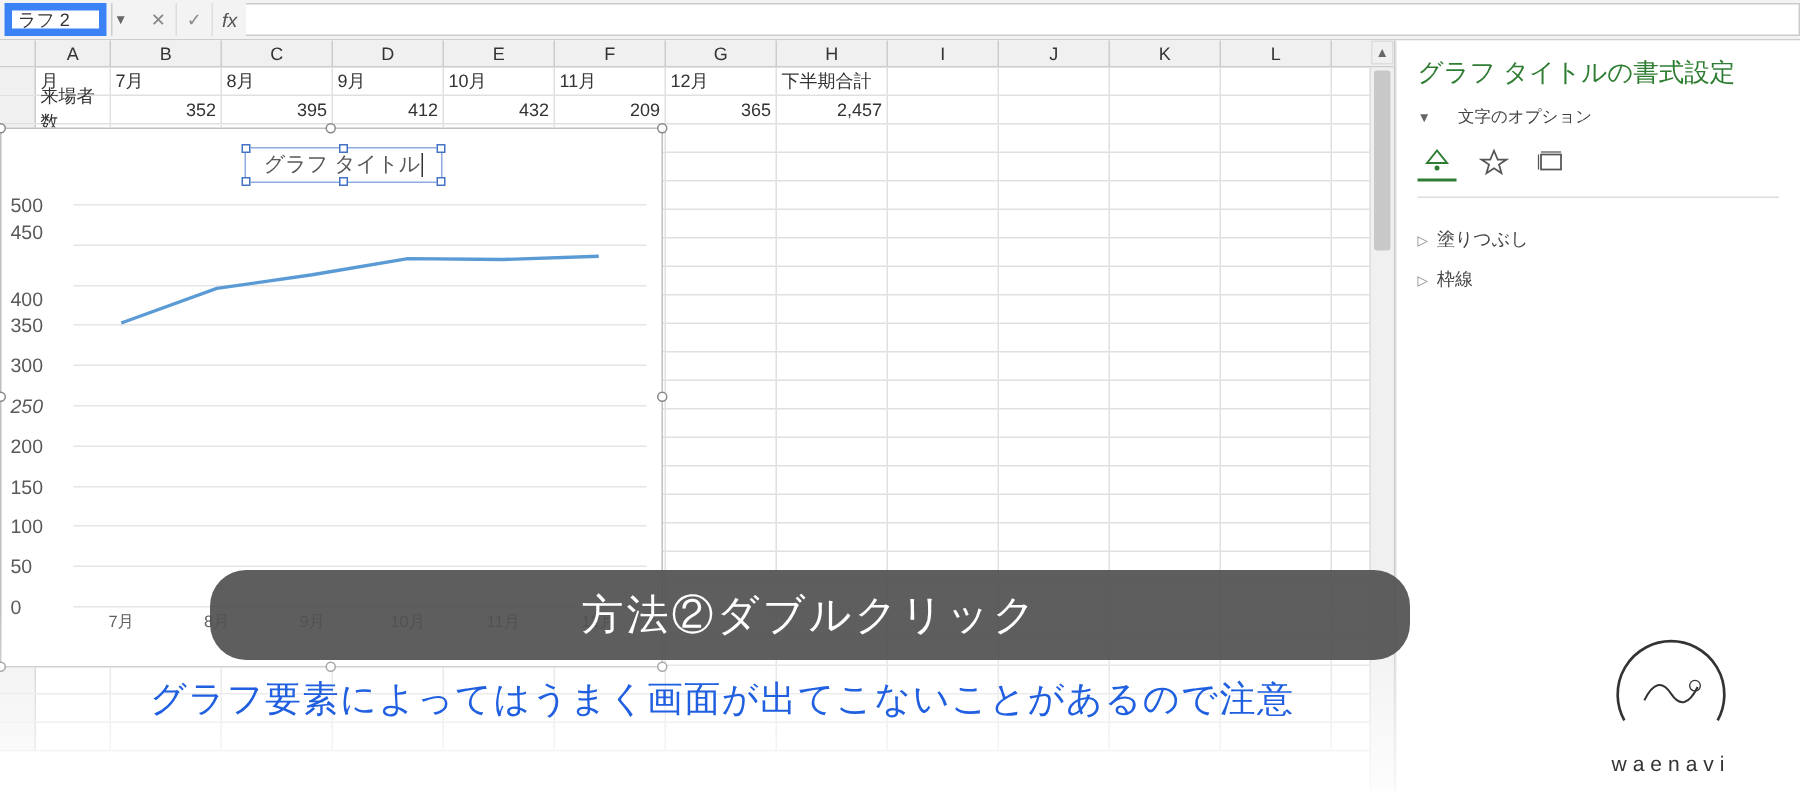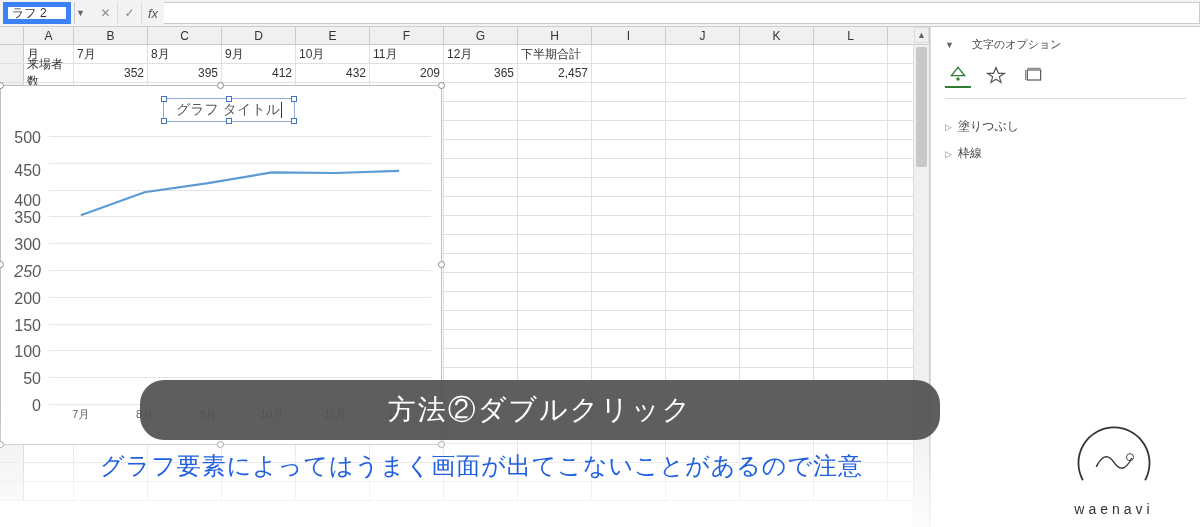--- a/index.html
+++ b/index.html
@@ -661,6 +661,7 @@
   </div>
 
   <div class="format-panel">
+    <div class="fp-title">グラフ タイトルの書式設定</div>
     <div class="fp-sub">
       <span class="dd">▼</span>
       <span>文字のオプション</span>

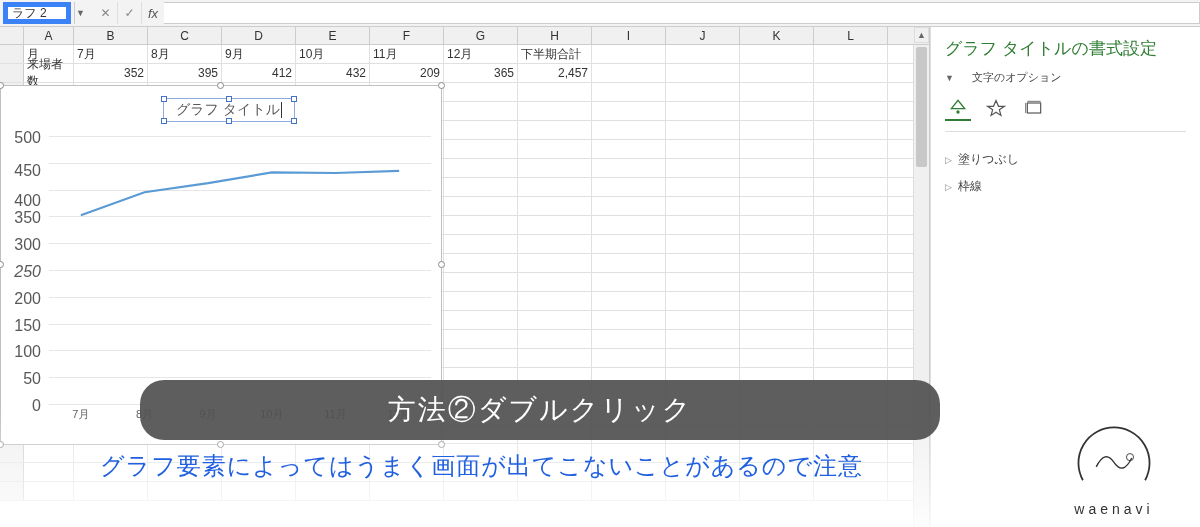--- a/index.html
+++ b/index.html
@@ -133,8 +133,8 @@
     position:absolute; left:48px; top:50px; right:10px; bottom:40px;
   }
   .ytick{
-    position:absolute; left:-42px; width:34px; text-align:right;
-    font-size:16px;color:#595959;
+    position:absolute; left:-42px; width:34px; text-align:left;
+    font-size:13px;color:#595959;
   }
   .grid{
     position:absolute;left:0;right:0;height:0;border-top:1px solid #e6e6e6;

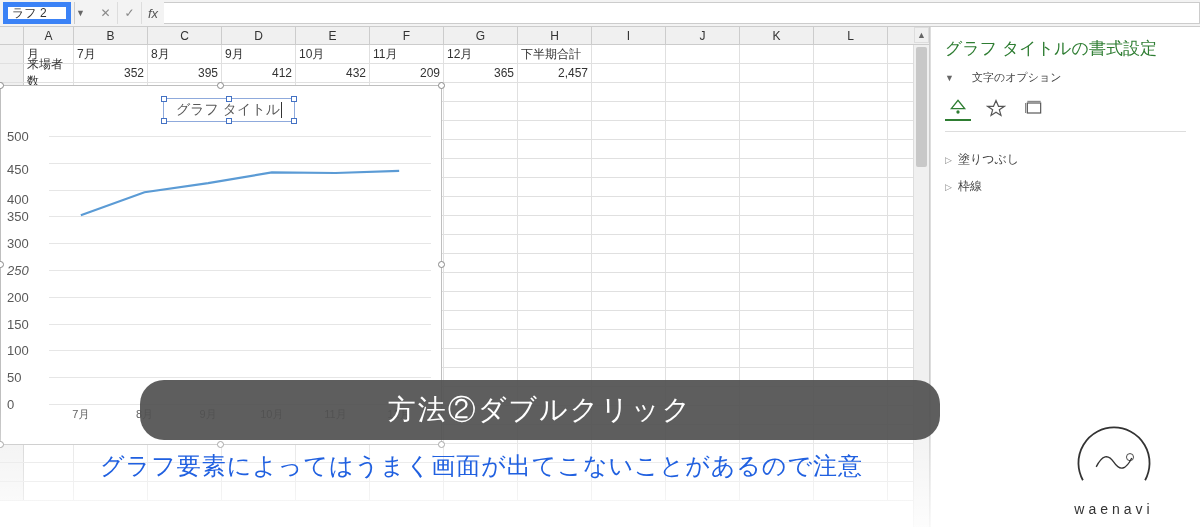--- a/index.html
+++ b/index.html
@@ -639,7 +639,7 @@
           <div class="grid" style="top: 53.6px;"></div>
           <div class="ytick" style="top: 56px;">400</div>
           <div class="grid" style="top: 26.8px;"></div>
-          <div class="ytick" style="top: 26px;">450</div>
+          <div class="ytick" style="top: 11px;">450</div>
           <div class="grid" style="top: 0px;"></div>
           <div class="ytick" style="top: -7px;">500</div>
           <div class="xtick" style="left: 31.8333px;">7月</div>

